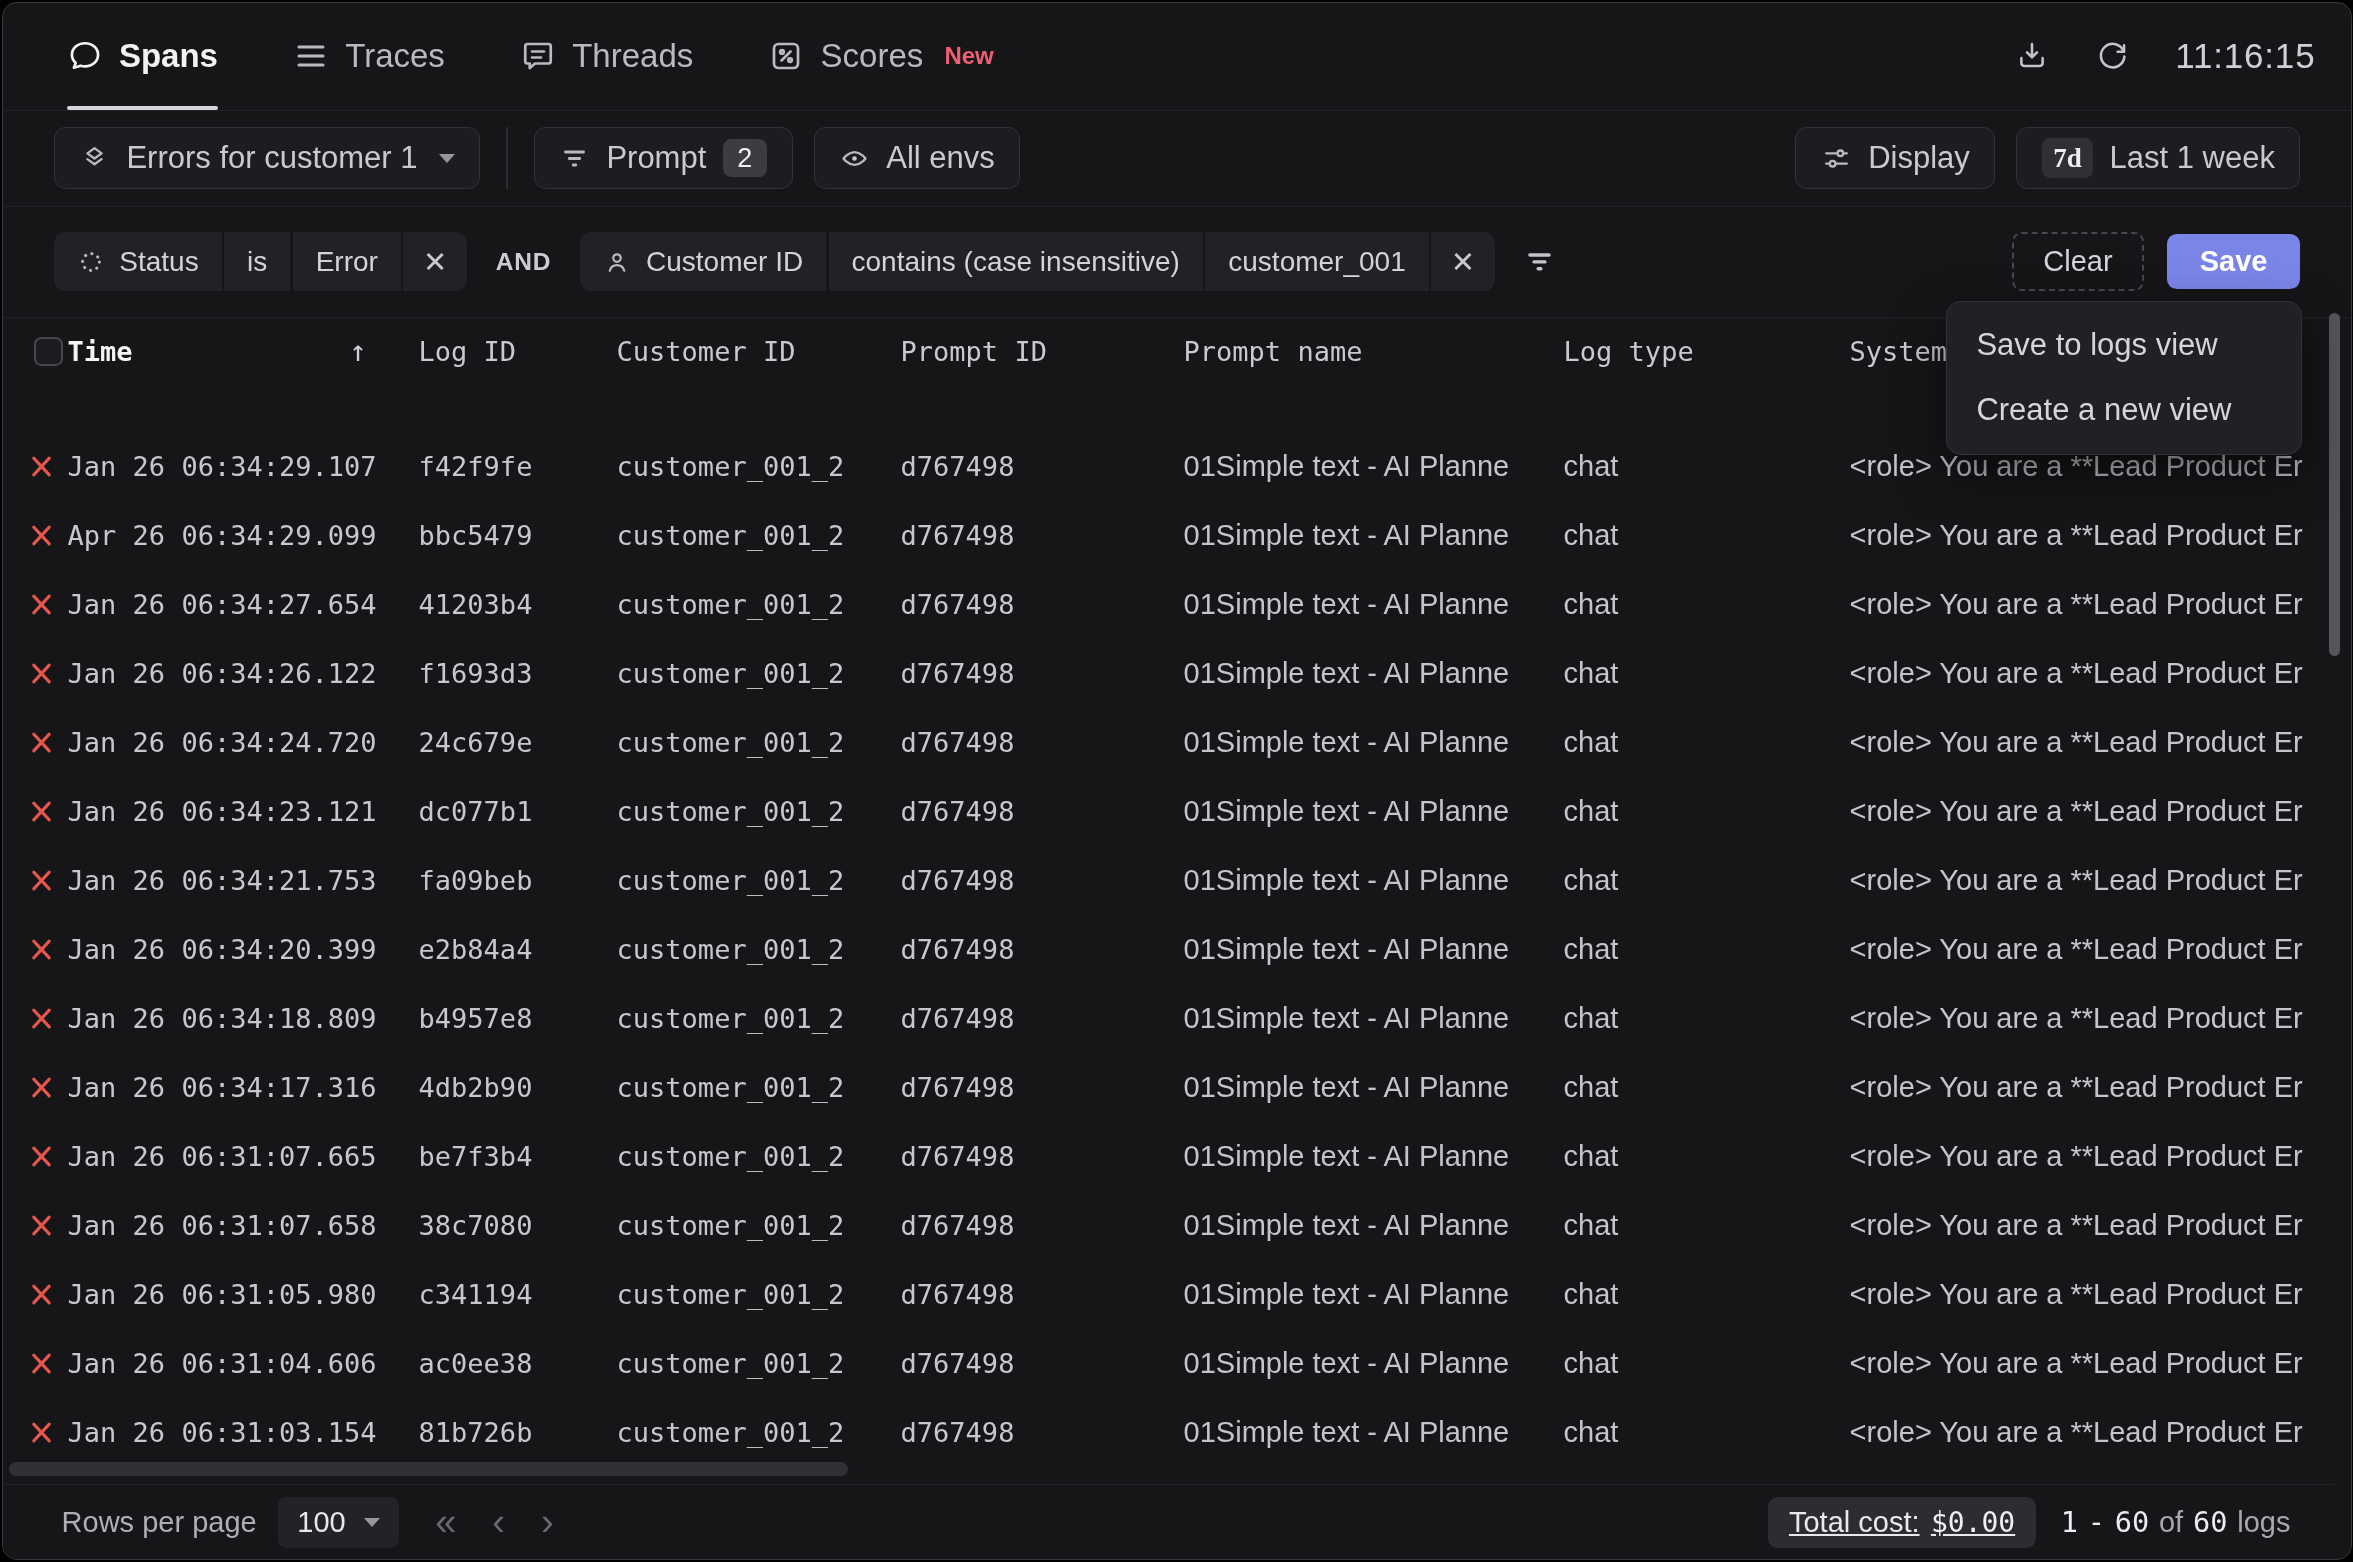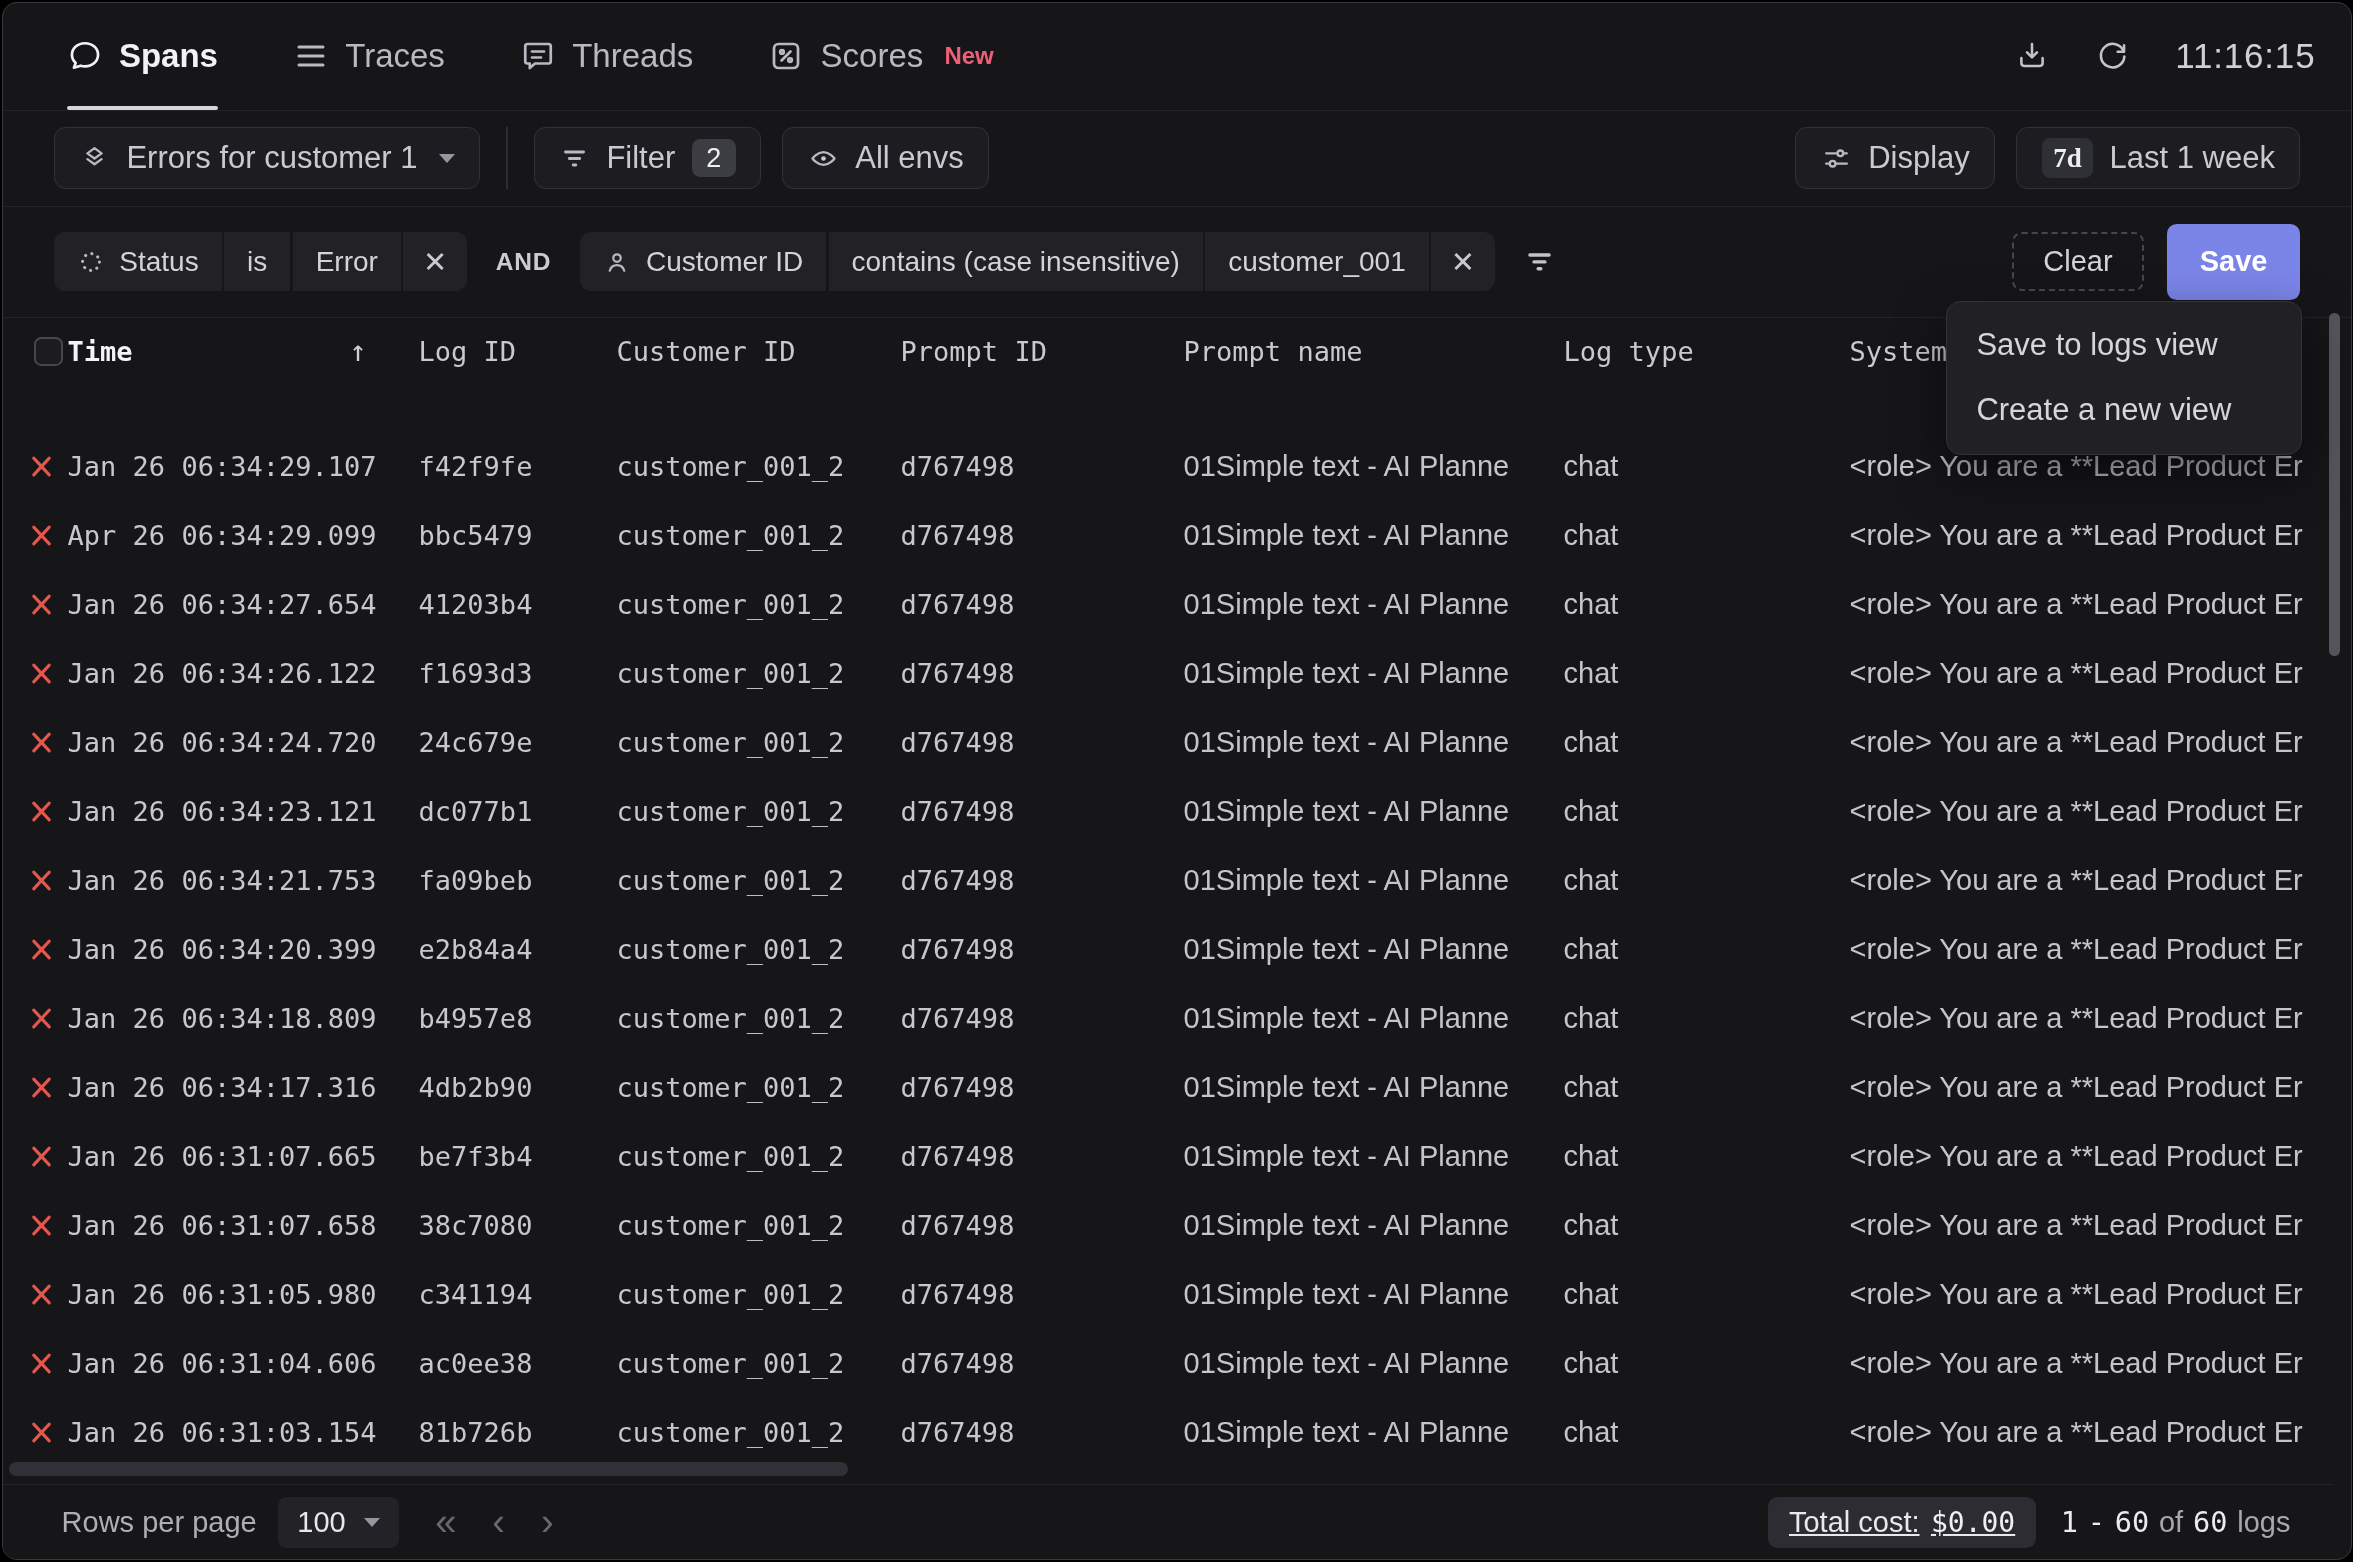--- a/index.html
+++ b/index.html
@@ -164,7 +164,7 @@
             <line x1="8" y1="12" x2="16" y2="12"></line>
             <line x1="11" y1="17" x2="13" y2="17"></line>
           </svg>
-        <span>Filter</span>
+        <span>Prompt</span>
         <span class="count-badge">2</span>
       </div>
       <div class="btn">

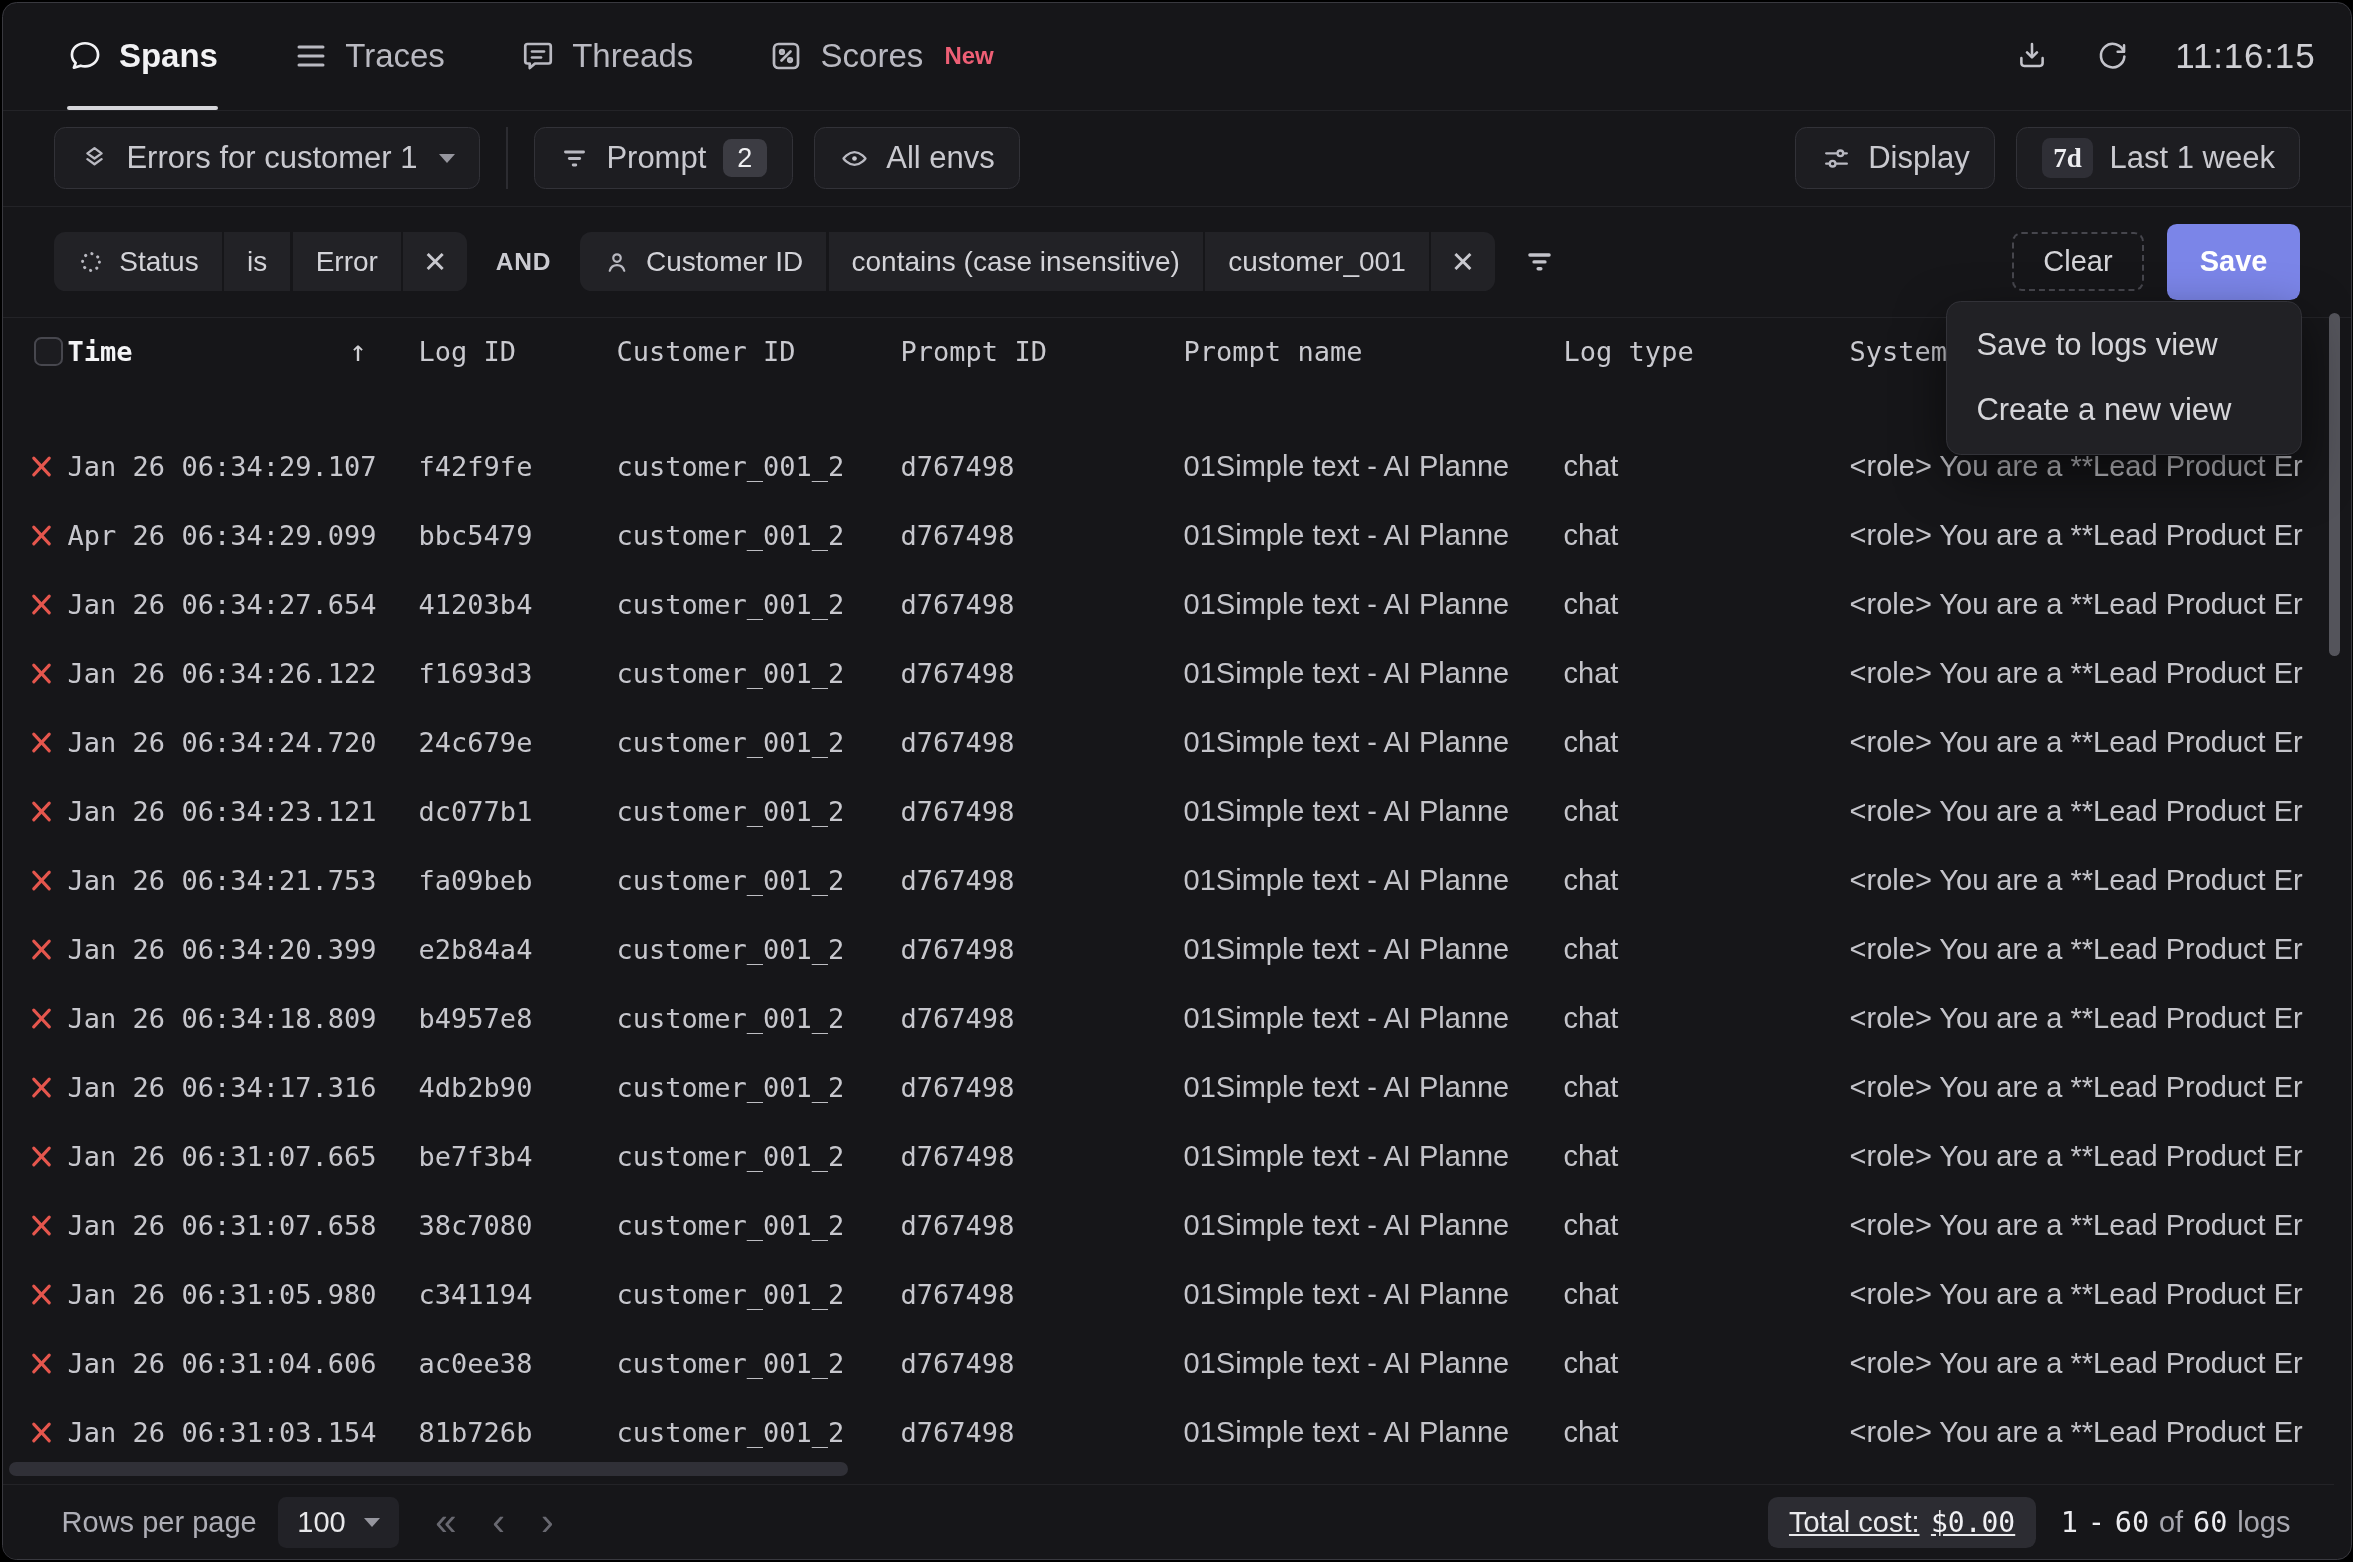--- a/index.html
+++ b/index.html
@@ -49,7 +49,7 @@
   .add-filter-icon svg{width:33px;height:33px;stroke:#c3c3ca;}
   .clear-btn{height:59px;padding:0 29px;border-radius:9.8px;border:2.4px dashed #46464d;background:transparent;
              color:#d4d4d8;font-size:29px;display:flex;align-items:center;margin-right:23px;box-sizing:border-box;cursor:pointer;}
-  .save-btn{height:76px;padding:0 33px;border-radius:9.8px;background:#7b85e8;color:#fff;font-size:29px;
+  .save-btn{height:55px;padding:0 33px;border-radius:9.8px;background:#7b85e8;color:#fff;font-size:29px;
             font-weight:600;display:flex;align-items:center;box-sizing:border-box;cursor:pointer;}
 
   

